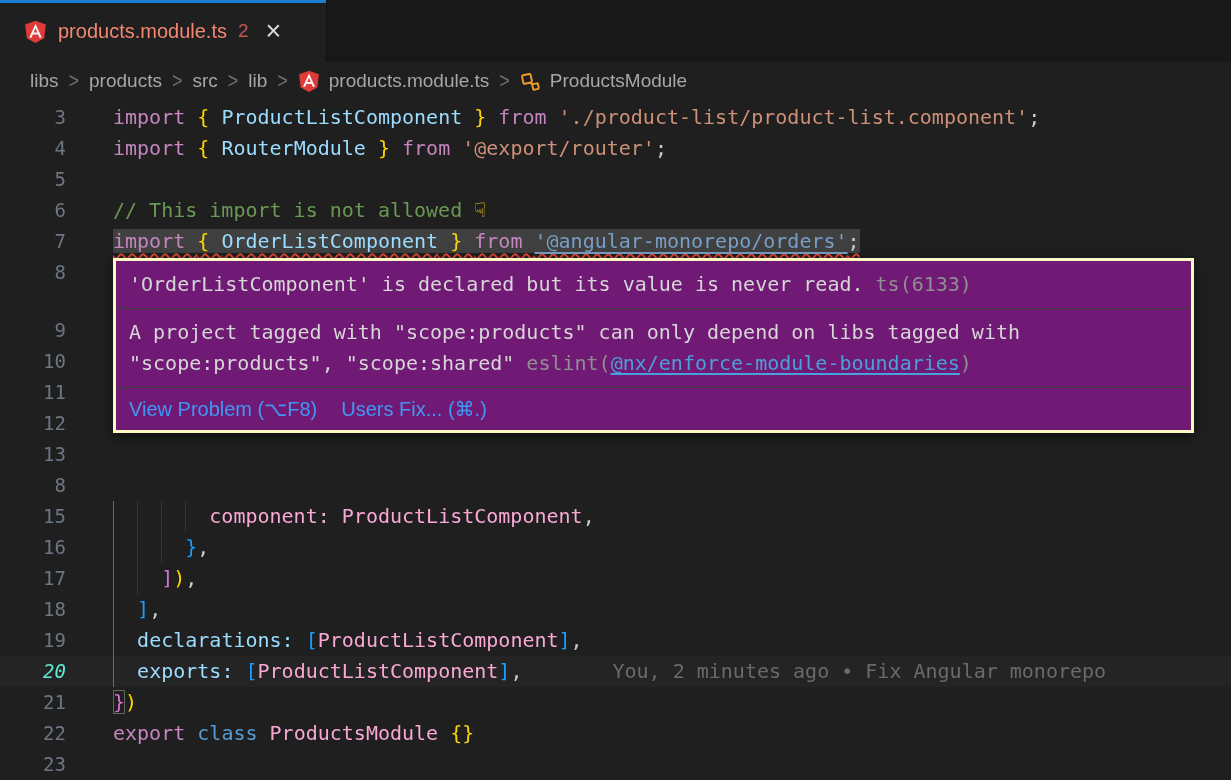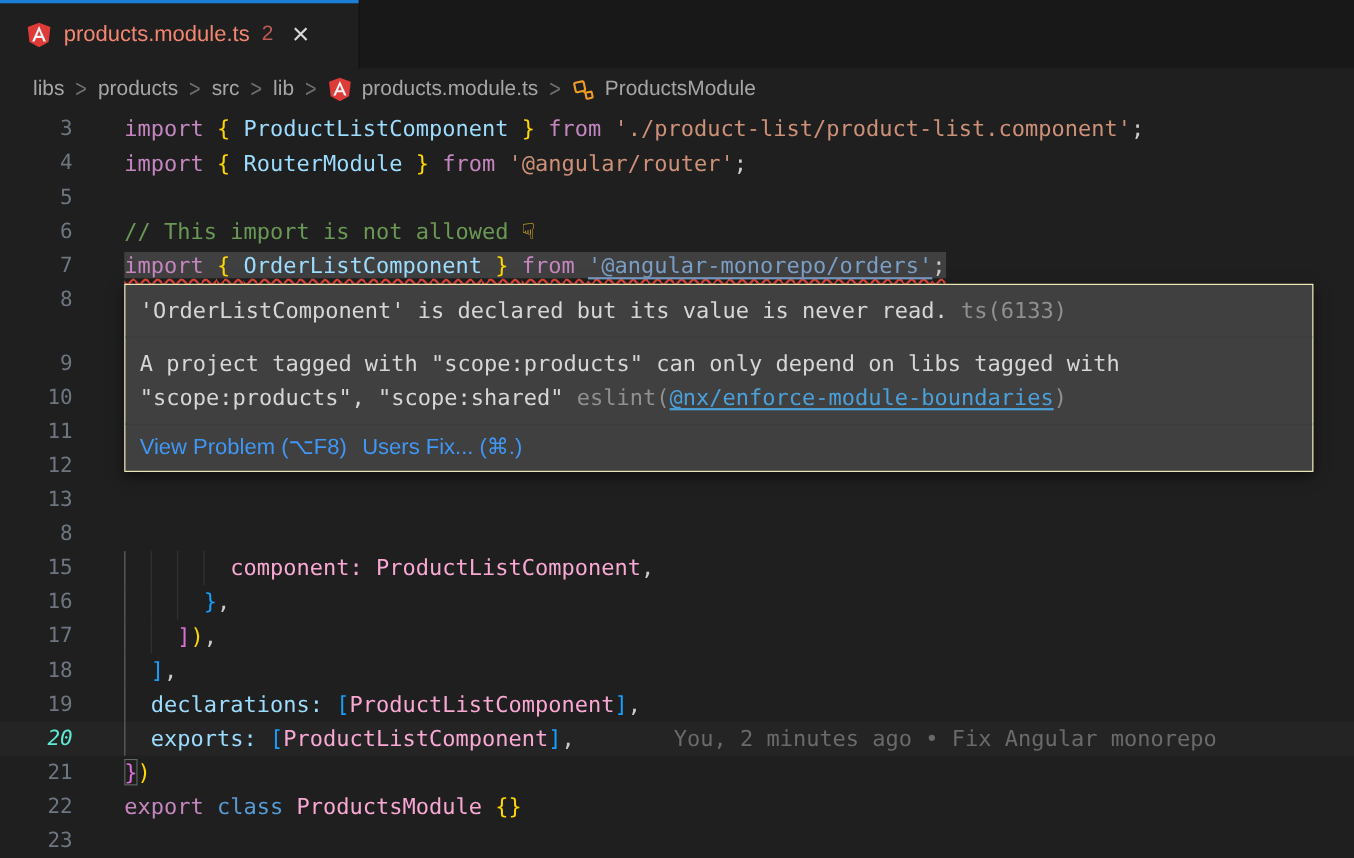--- a/index.html
+++ b/index.html
@@ -122,7 +122,7 @@
   <div class="editor">
     <div>
         <div class="row"><span class="num">3</span><span class="code" style="display: block;"><span class="tk kw">import </span><span class="tk b1">{ </span><span class="tk id">ProductListComponent</span><span class="tk b1"> } </span><span class="tk kw">from </span><span class="tk str">'./product-list/product-list.component'</span><span class="tk pun">;</span></span></div>
-        <div class="row"><span class="num">4</span><span class="code" style="display: block;"><span class="tk kw">import </span><span class="tk b1">{ </span><span class="tk id">RouterModule</span><span class="tk b1"> } </span><span class="tk kw">from </span><span class="tk str">'@angular/router'</span><span class="tk pun">;</span></span></div>
+        <div class="row"><span class="num">4</span><span class="code" style="display: block;"><span class="tk kw">import </span><span class="tk b1">{ </span><span class="tk id">RouterModule</span><span class="tk b1"> } </span><span class="tk kw">from </span><span class="tk str">'@export/router'</span><span class="tk pun">;</span></span></div>
         <div class="row"><span class="num">5</span><span class="code" style="display: block;"></span></div>
         <div class="row"><span class="num">6</span><span class="code" style="display: block;"><span class="tk cmt">// This import is not allowed </span><span class="tk emoji">☟</span></span></div>
         <div class="row"><span class="num">7</span><span class="code" style="display: block;"><span class="errline"><span class="tk kw">import </span><span class="tk b1">{ </span><span class="tk id">OrderListComponent</span><span class="tk b1"> } </span><span class="tk kw">from </span><span class="tk mod">'@angular-monorepo/orders'</span><span class="tk pun">;</span></span></span></div>

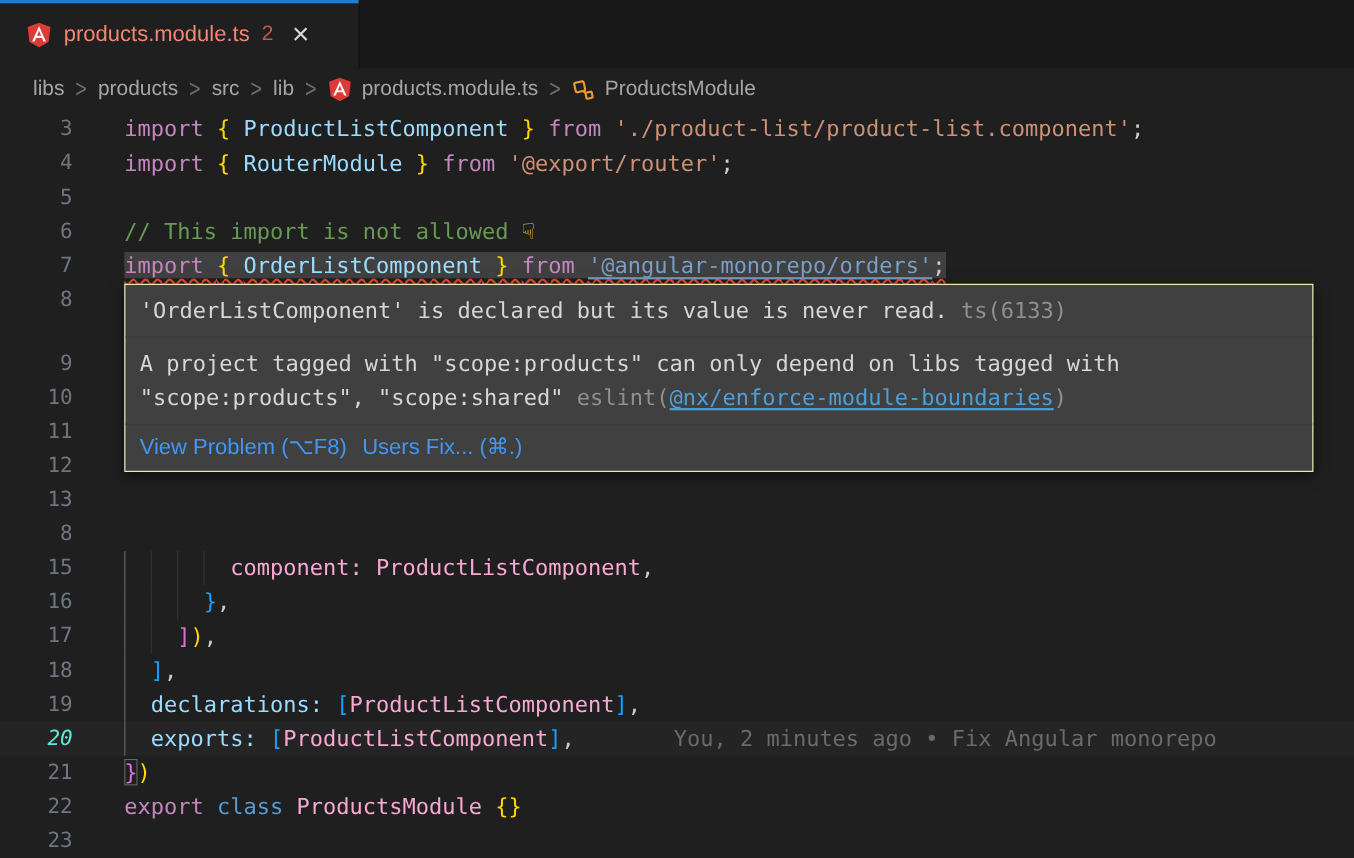--- a/index.html
+++ b/index.html
@@ -46,7 +46,7 @@
 
   
   .hover{position:absolute;left:113px;top:258px;width:1081px;box-sizing:border-box;
-         background:#404040;border:1px solid #fef9c3;box-shadow:0 4px 12px rgba(0,0,0,.55);
+         background:#701a75;border:3px solid #fef9c3;box-shadow:0 4px 12px rgba(0,0,0,.55);
          z-index:5;font-family:"DejaVu Sans Mono",monospace;font-size:20px;}
   .hsec{padding:6px 13px;border-bottom:1px solid #3c3c3c;}
   .hsec:last-child{border-bottom:none;}

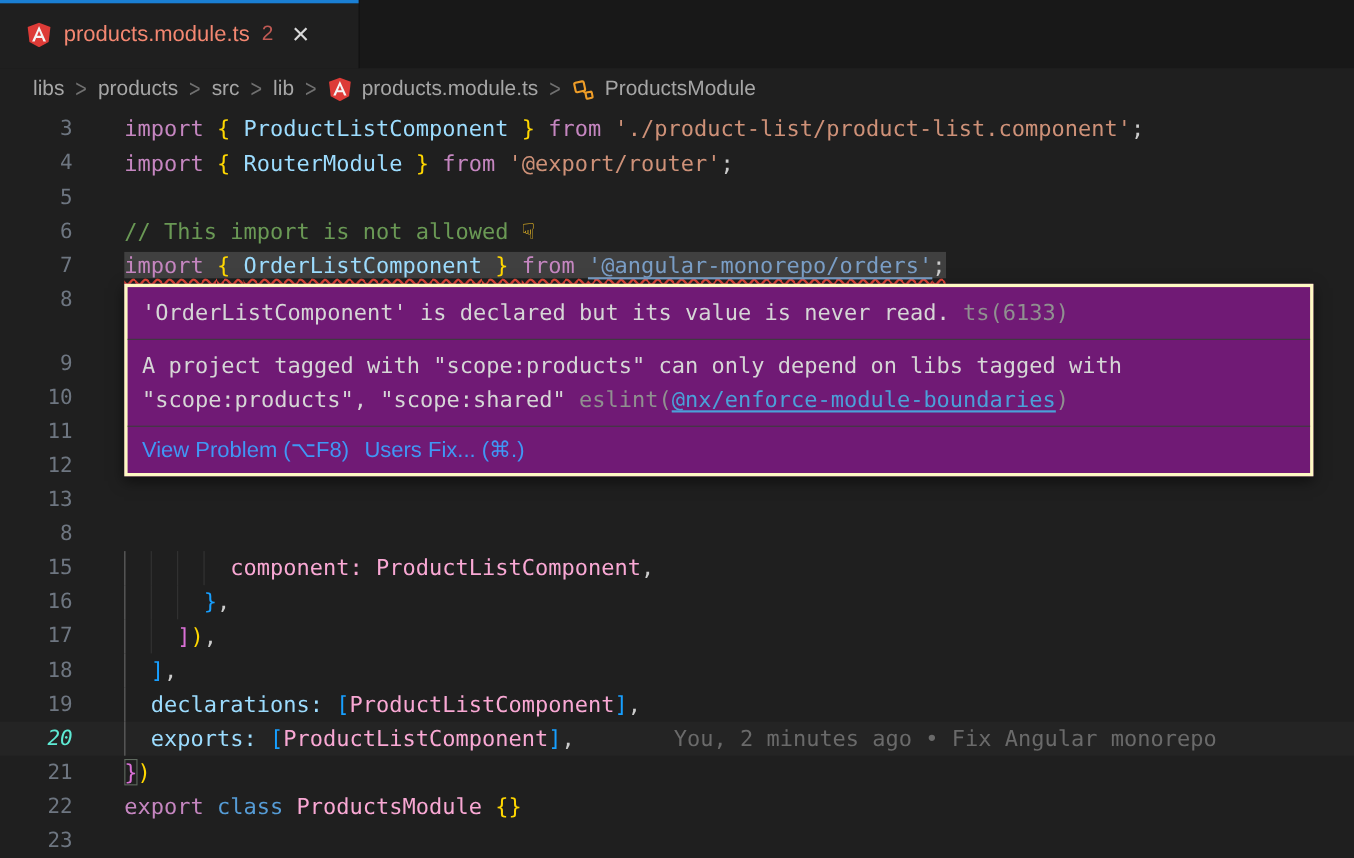--- a/index.html
+++ b/index.html
@@ -55,7 +55,7 @@
   .hp.msg{color:#d6d6d6;} .hp.dim{color:#909090;}
   .hp.link{color:#4ba0d9;text-decoration:underline;text-underline-offset:3px;cursor:pointer;}
   .hp.kw2{color:#569CD6;} .hp.str{color:#CE9178;}
-  .hsec.actions{font-family:"Liberation Sans",sans-serif;display:flex;gap:14px;
+  .hsec.actions{font-family:"Liberation Sans",sans-serif;display:flex;gap:24px;
                 padding:6px 13px;line-height:30px;font-size:20px;}
   .action{color:#4097f5;cursor:pointer;white-space:nowrap;}
 

